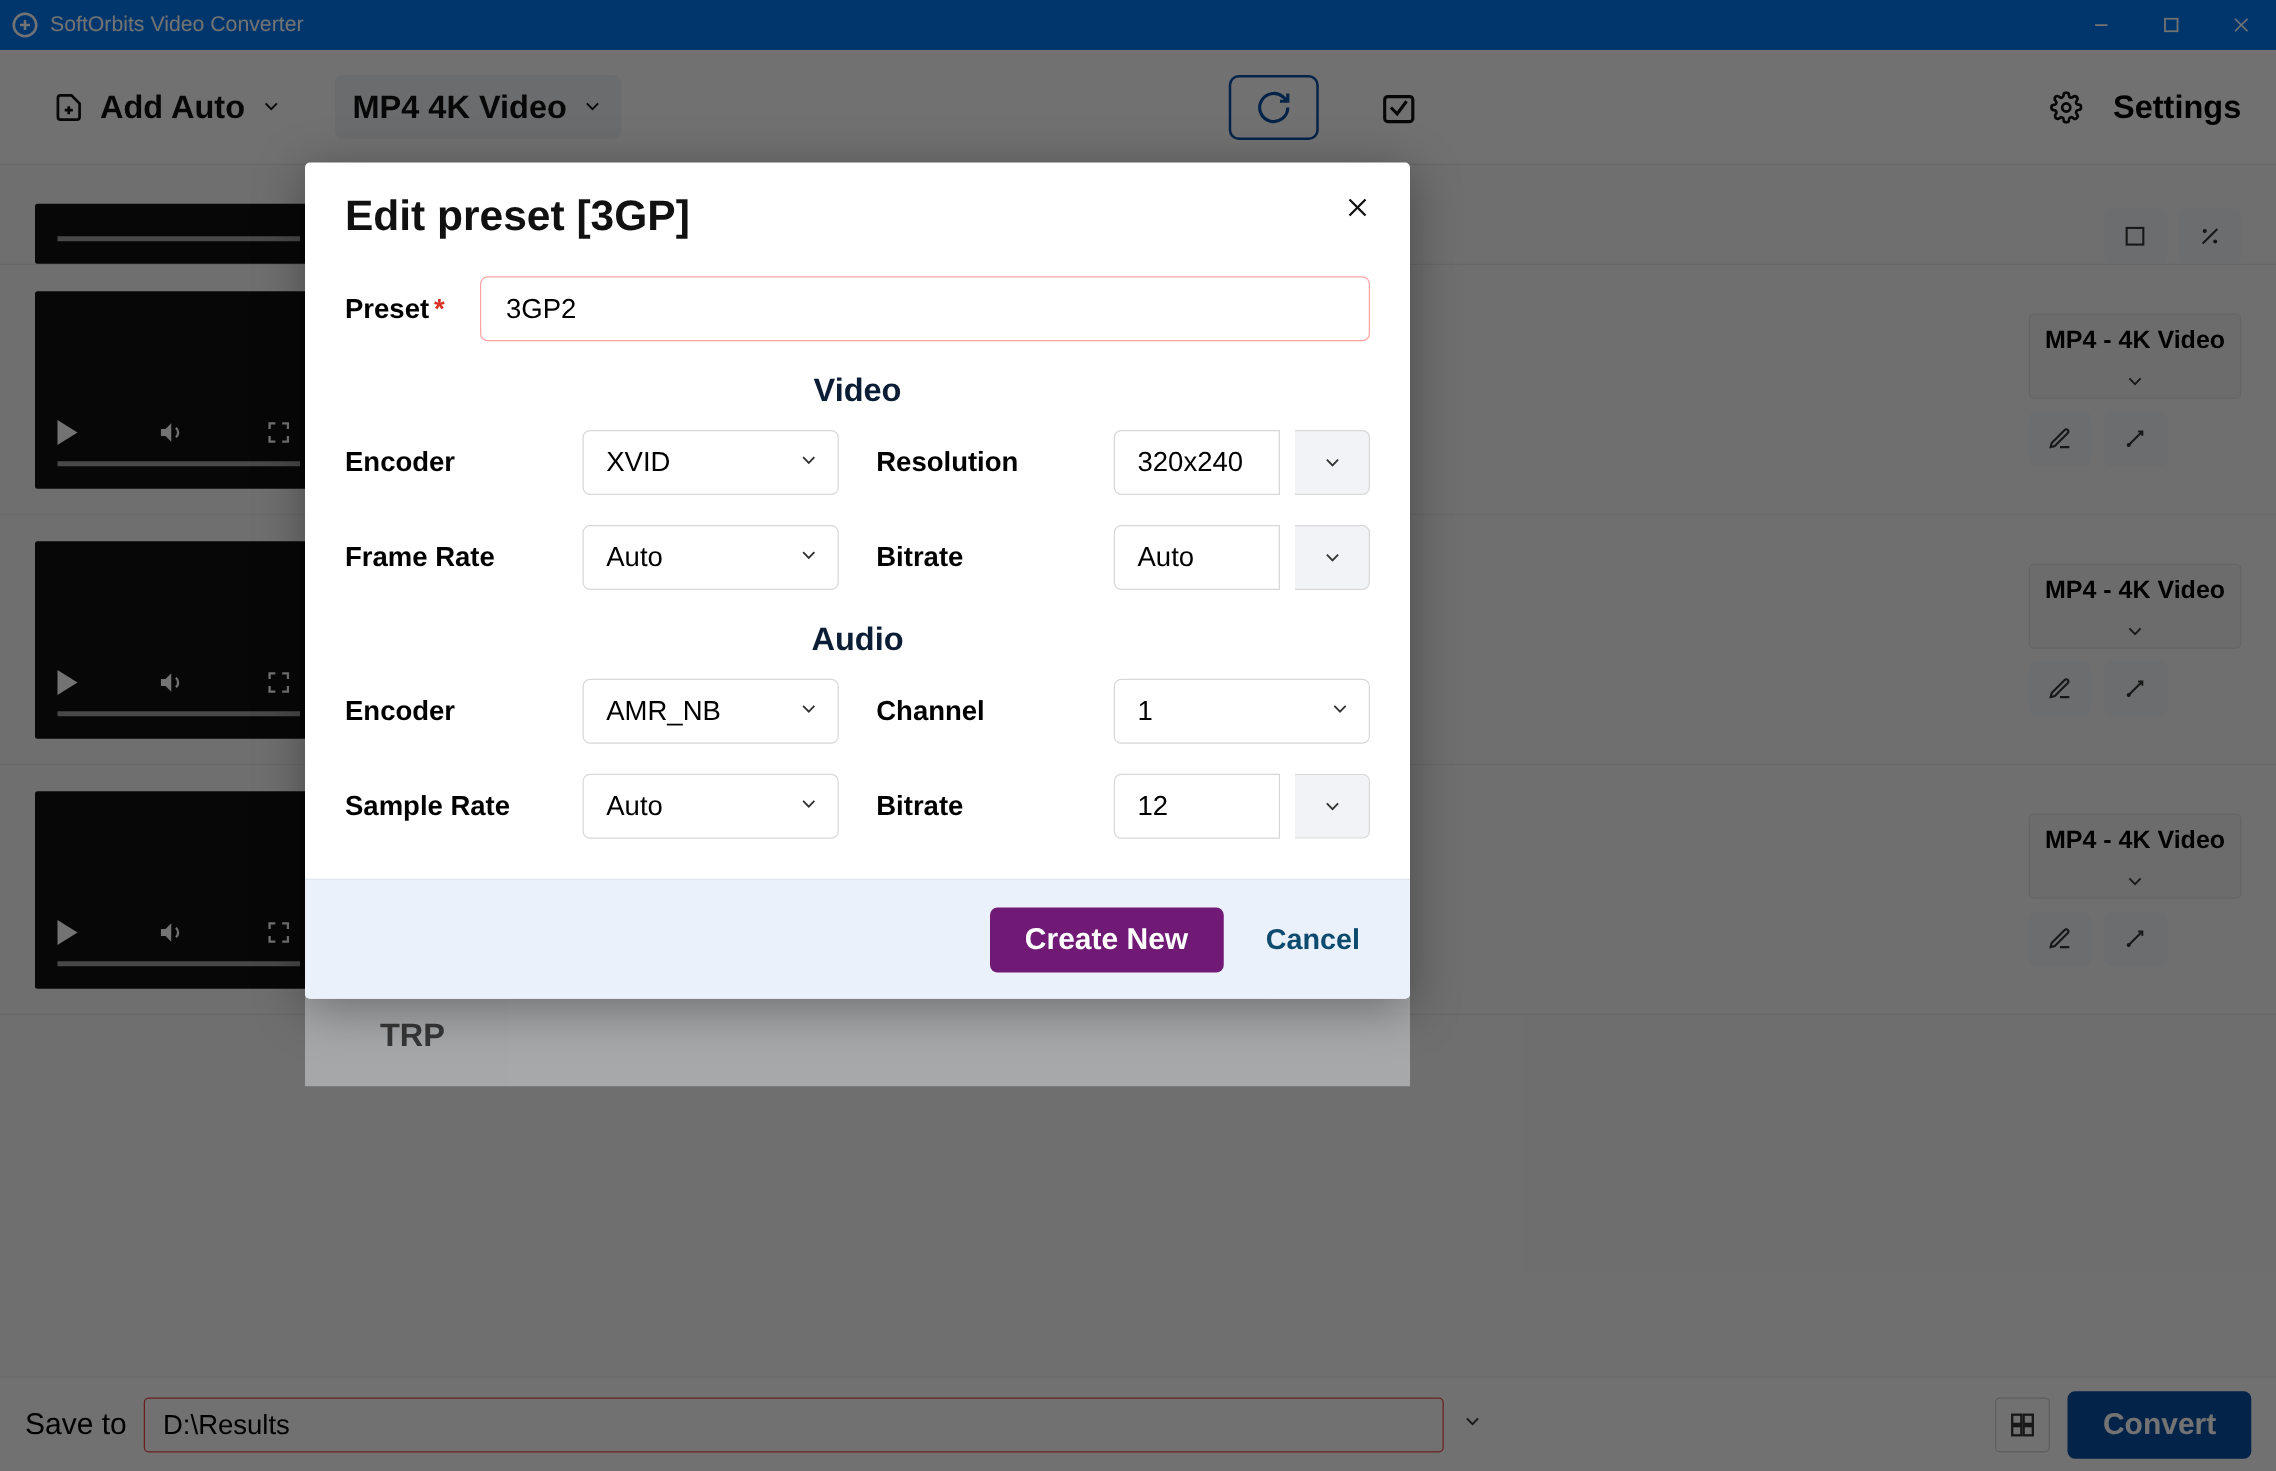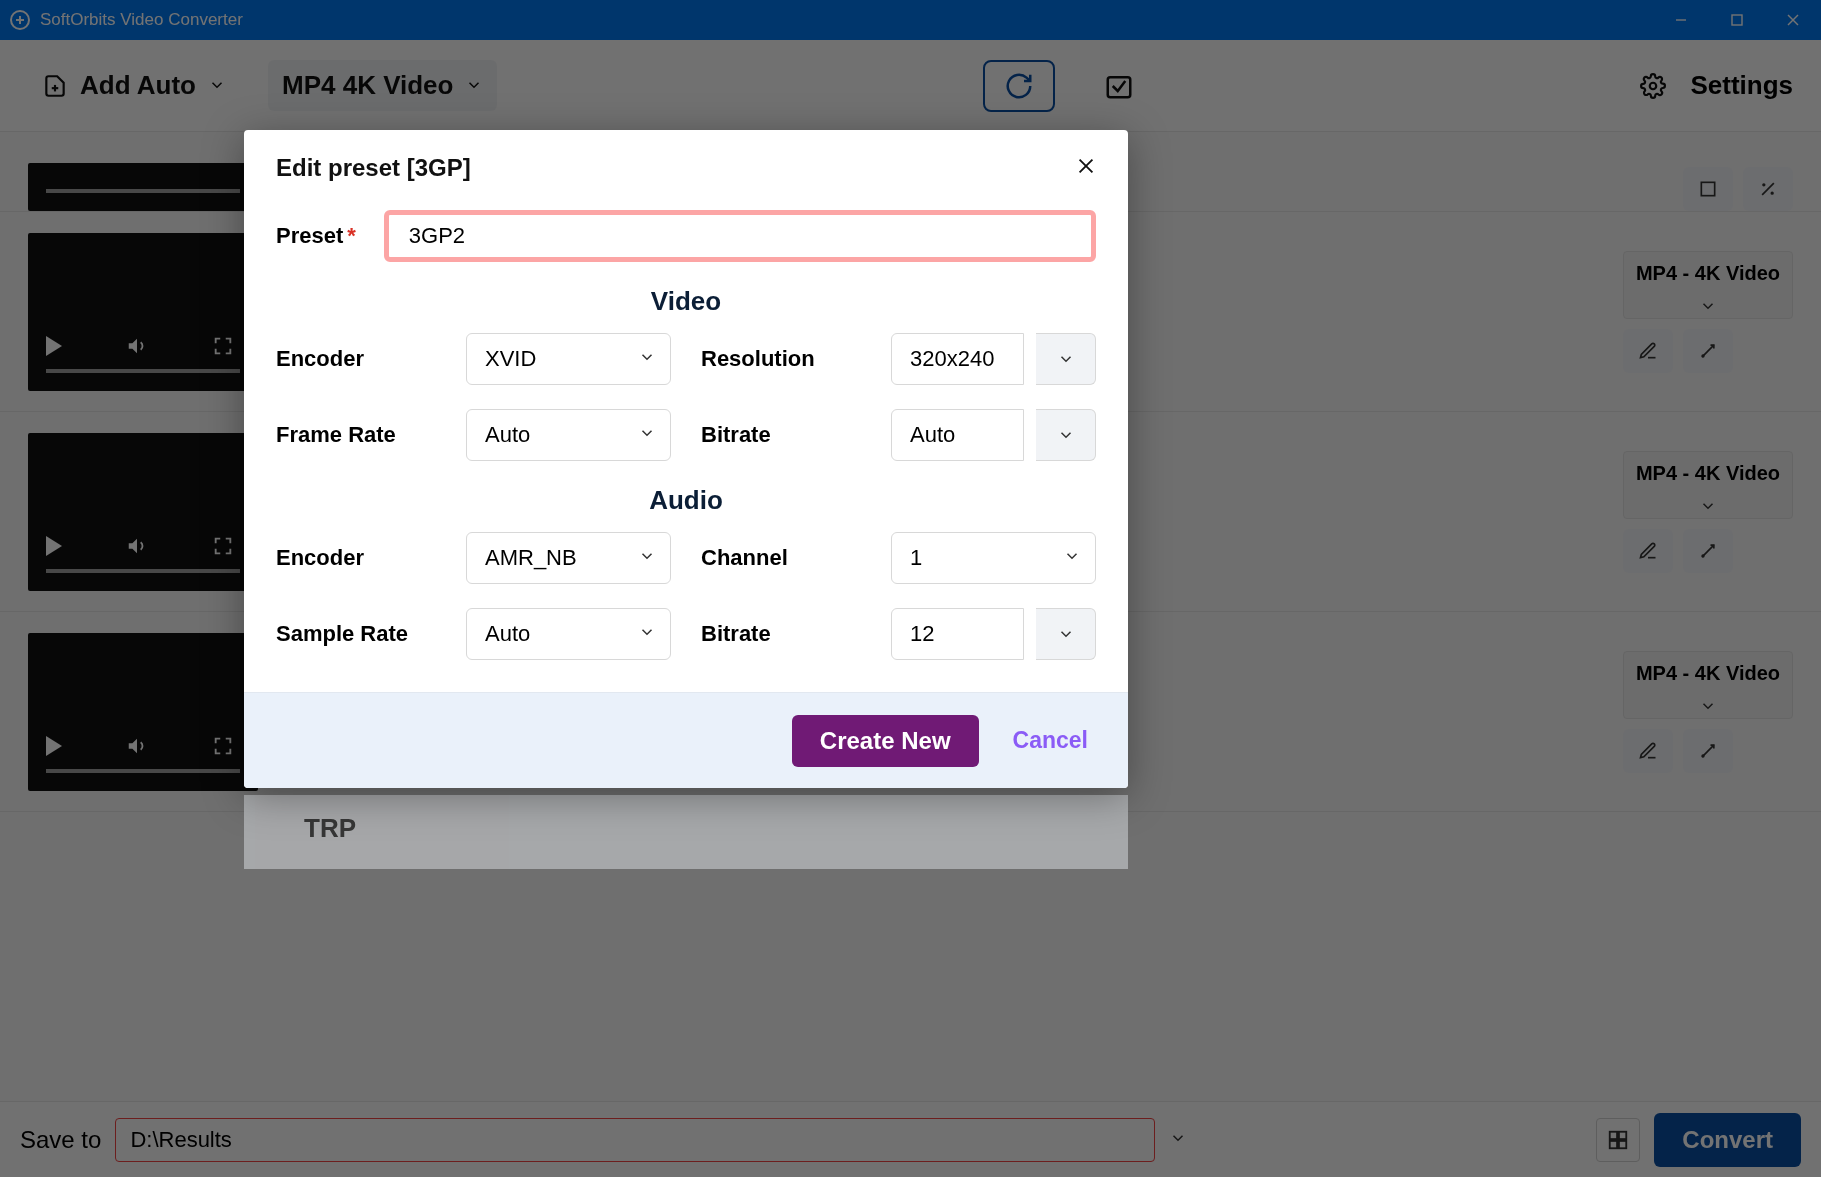--- a/index.html
+++ b/index.html
@@ -52,7 +52,7 @@
 
 .dialog { position: absolute; z-index: 20; left: 244px; top: 130px; width: 884px; background: #fff; border-radius: 4px; box-shadow: 0 8px 40px rgba(0,0,0,.35); overflow: hidden; display: flex; flex-direction: column; }
 .dlg-body { padding: 24px 32px 0 32px; }
-.dlg-title { font-size: 24px; font-weight: 800; color: #111; }
+.dlg-title { font-size: 34px; font-weight: 800; color: #111; }
 .dlg-close { position: absolute; right: 24px; top: 18px; width: 36px; height: 36px; display: flex; align-items: center; justify-content: center; cursor: pointer; }
 .dlg-close svg { width: 22px; height: 22px; }
 

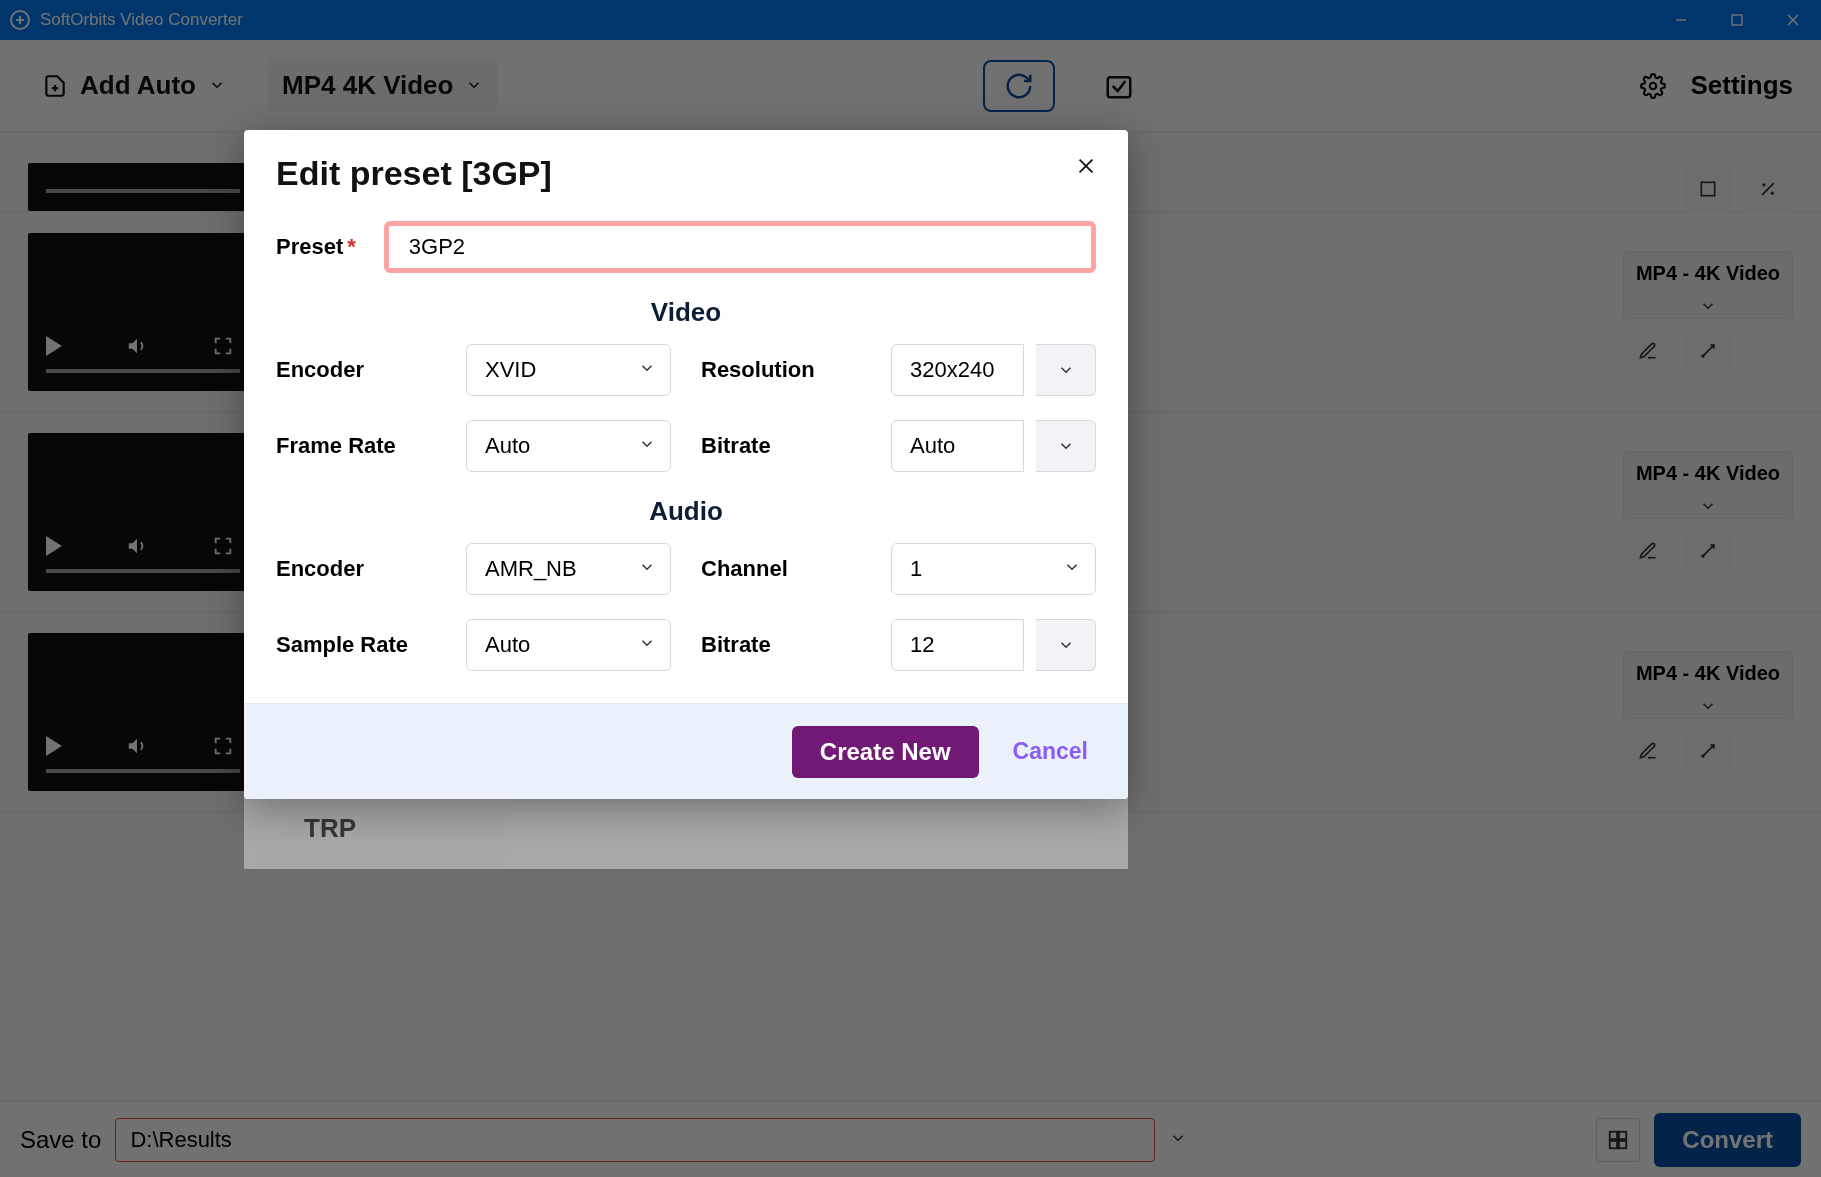--- a/index.html
+++ b/index.html
@@ -60,7 +60,7 @@
 .lbl { font-size: 22px; font-weight: 600; }
 .preset-line { display: flex; align-items: center; gap: 28px; margin-bottom: 24px; }
 .preset-line .lbl .ast { color: #d93025; margin-left: 4px; }
-.text-input { flex: 1; height: 52px; border: 5px solid #fca5a5; border-radius: 6px; padding: 0 20px; font-size: 22px; display: flex; align-items: center; }
+.text-input { flex: 1; height: 52px; border: 1px solid #fca5a5; border-radius: 6px; padding: 0 20px; font-size: 22px; display: flex; align-items: center; }
 
 .sect { font-size: 26px; font-weight: 800; text-align: center; margin-bottom: 16px; color: #0b1e36; }
 

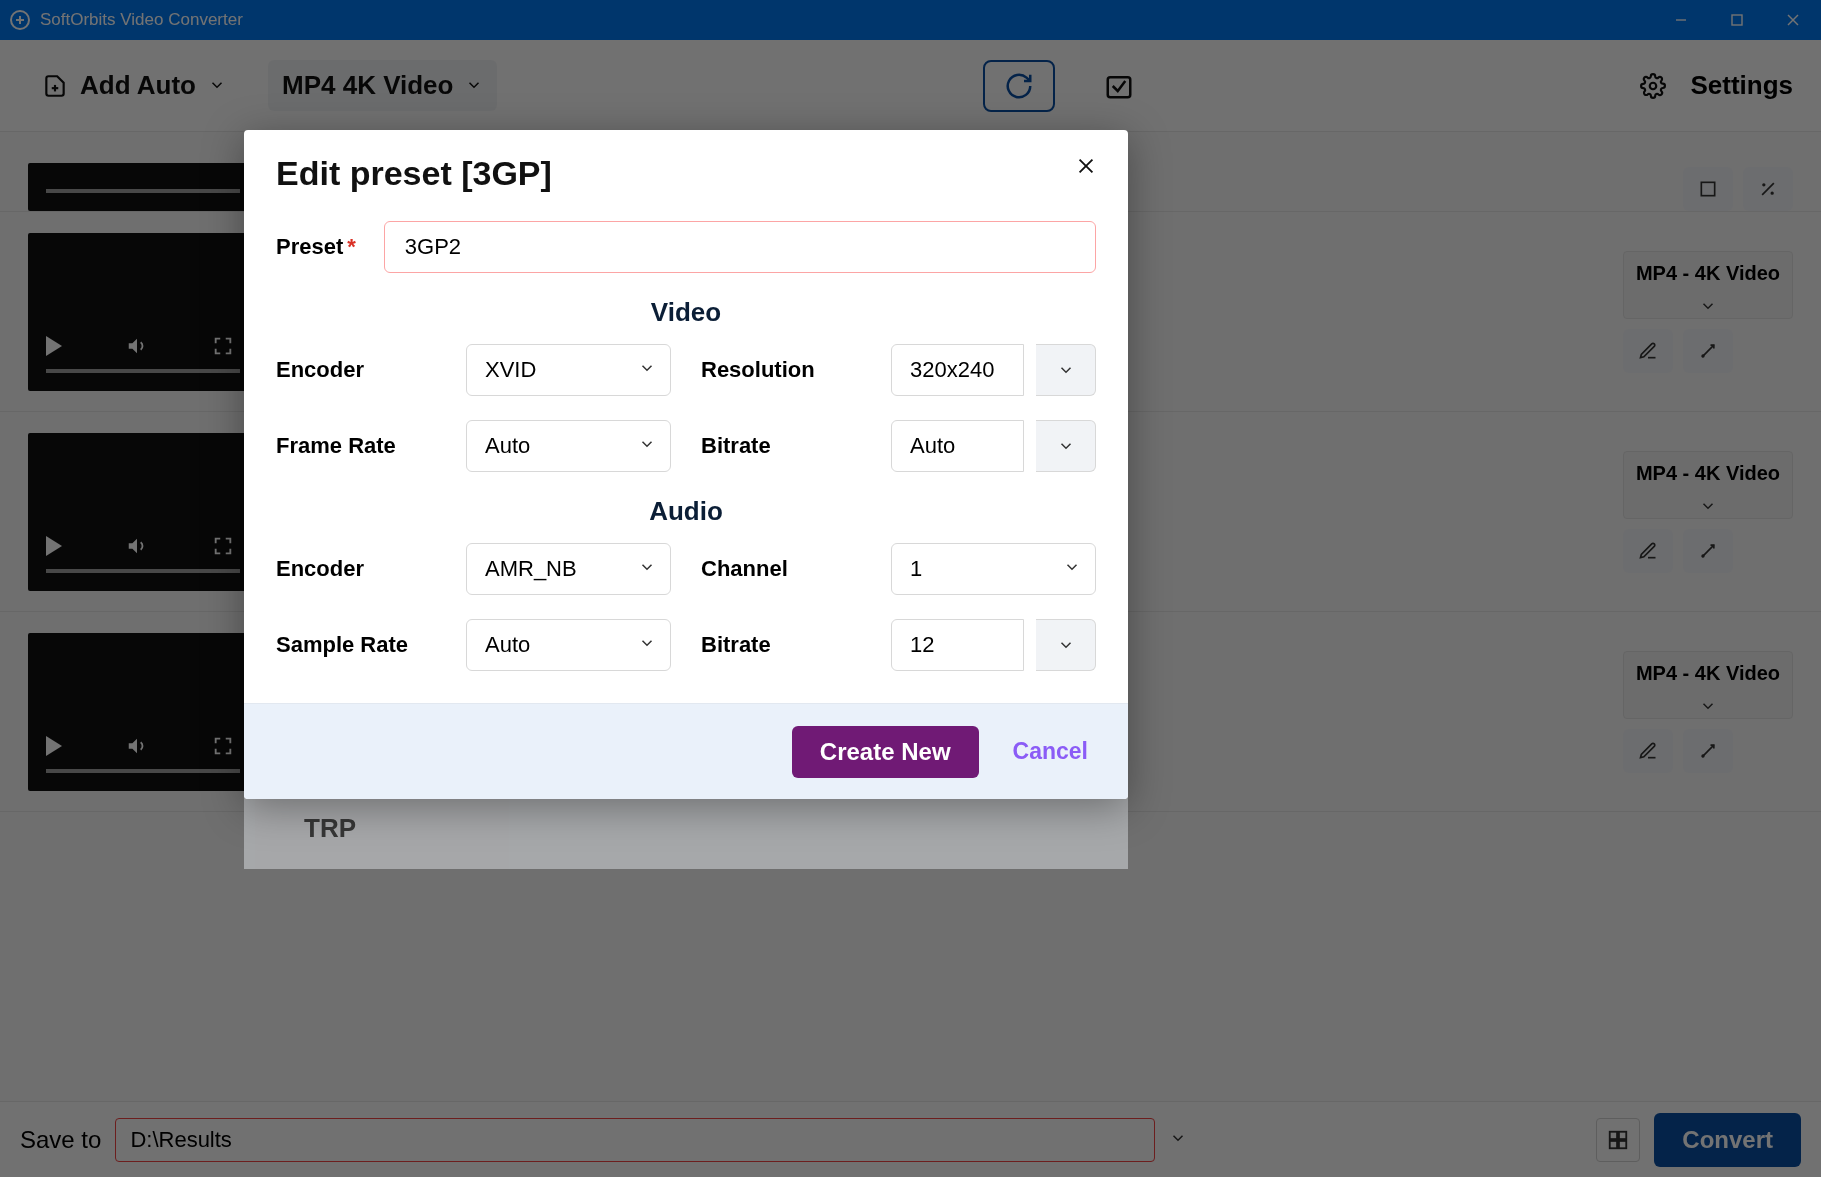--- a/index.html
+++ b/index.html
@@ -75,7 +75,7 @@
 
 .dlg-foot { background: #eaf1fa; height: 96px; display: flex; align-items: center; justify-content: flex-end; gap: 34px; padding: 0 40px; border-top: 1px solid #e2e8f0; }
 .btn-primary { background: #701a75; color: #fff; font-size: 24px; font-weight: 700; height: 52px; padding: 0 28px; border-radius: 6px; display: flex; align-items: center; }
-.btn-cancel { font-size: 23px; font-weight: 700; color: #8b5cf6; }
+.btn-cancel { font-size: 23px; font-weight: 700; color: #0c4a6e; }
 
 
 .leak { position: absolute; z-index: 15; left: 244px; top: 795px; width: 884px; height: 74px; background: #a9abad; opacity: .95; padding: 18px 60px; font-size: 26px; font-weight: 800; color: #333; }

